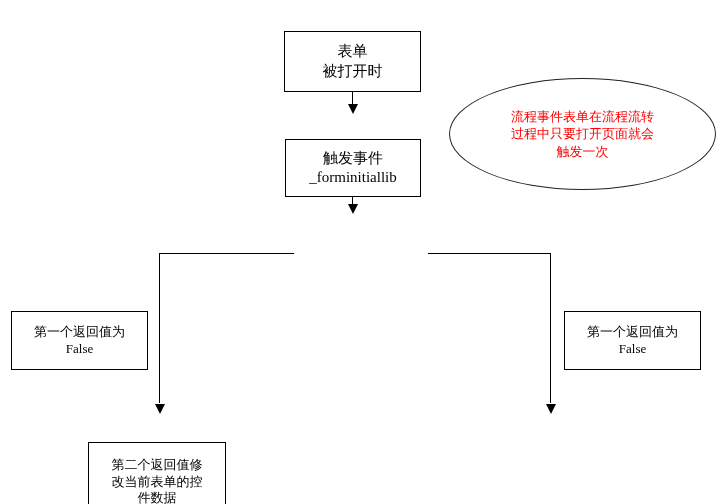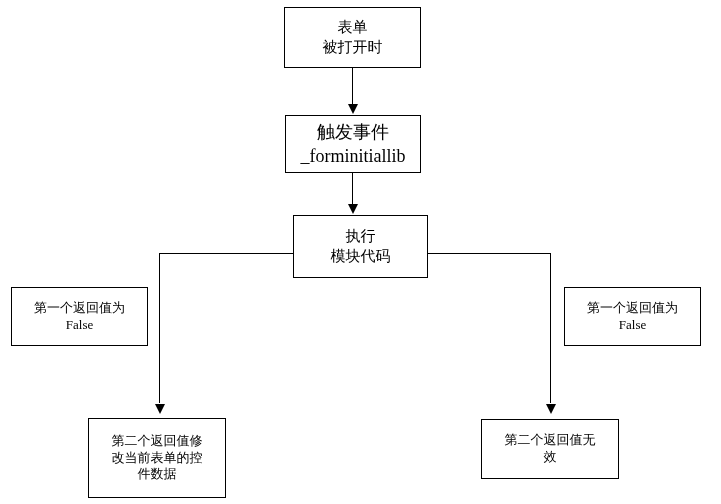--- a/index.html
+++ b/index.html
@@ -30,6 +30,7 @@
     line-height: 1.30;
     white-space: pre-line;
     z-index: 3;
+    margin-top: 24px;
   }
   .node .txt {
     display: block;

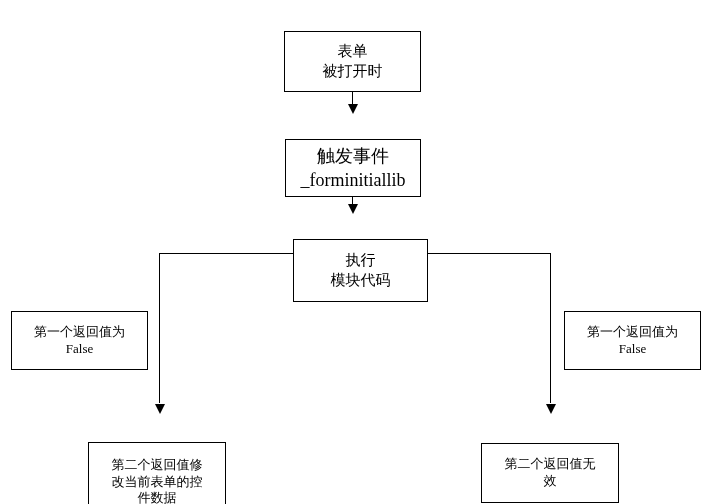--- a/index.html
+++ b/index.html
@@ -167,6 +167,11 @@
 效</span>
   </div>
 
+  <div id="ellipse-note">
+    <span class="txt" style="color:#ff0000">流程事件表单在流程流转
+过程中只要打开页面就会
+触发一次</span>
+  </div>
 
 </div>
 

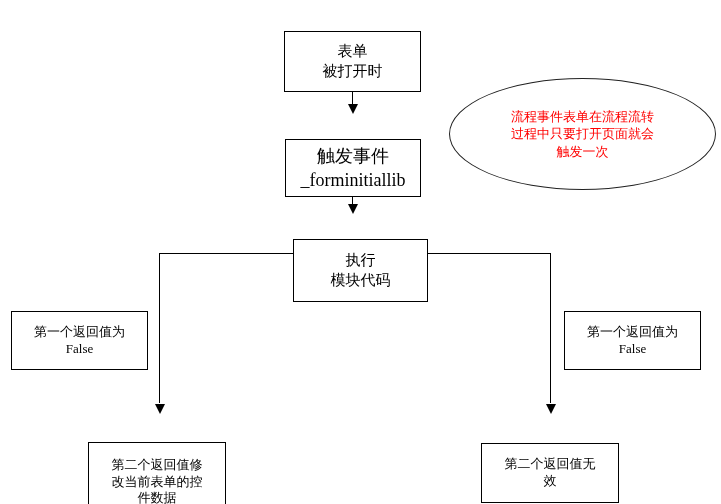--- a/index.html
+++ b/index.html
@@ -40,7 +40,7 @@
 
   
   #node-form-open   { left: 284px; top: 7px;   width: 137px; height: 61px;  font-size: 15px; }
-  #node-trigger     { left: 285px; top: 115px; width: 136px; height: 58px;  font-size: 18px; }
+  #node-trigger     { left: 285px; top: 115px; width: 136px; height: 58px;  font-size: 15px; }
   #node-execute     { left: 293px; top: 215px; width: 135px; height: 63px;  font-size: 15px; }
   #node-true        { left: 11px;  top: 287px; width: 137px; height: 59px;  font-size: 13px; }
   #node-false       { left: 564px; top: 287px; width: 137px; height: 59px;  font-size: 13px; }

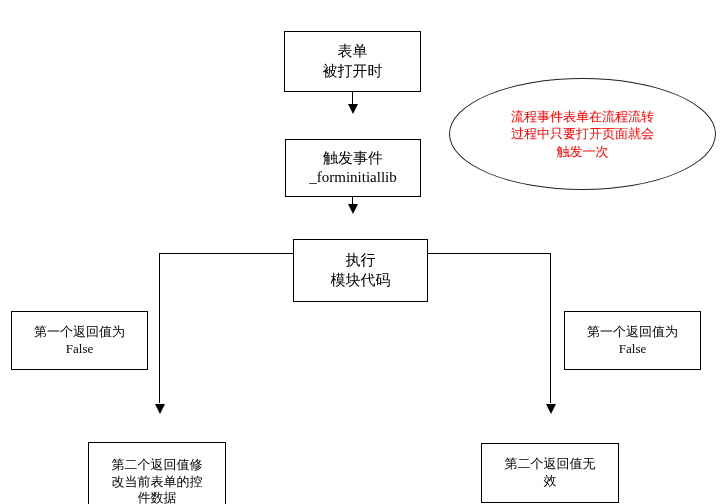--- a/index.html
+++ b/index.html
@@ -143,10 +143,6 @@
     <span class="txt"><span>触发事件</span><br><span class="latin">_forminitiallib</span></span>
   </div>
 
-  <div class="node" id="node-execute">
-    <span class="txt">执行
-模块代码</span>
-  </div>
 
   <div class="node" id="node-true">
     <span class="txt"><span>第一个返回值为</span><br><span class="latin">False</span></span>

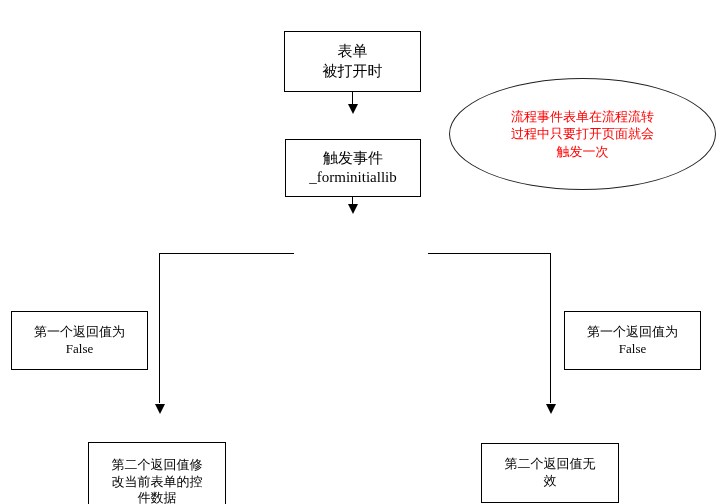--- a/index.html
+++ b/index.html
@@ -158,10 +158,6 @@
 件数据</span>
   </div>
 
-  <div class="node" id="node-invalid">
-    <span class="txt">第二个返回值无
-效</span>
-  </div>
 
   <div id="ellipse-note">
     <span class="txt" style="color:#ff0000">流程事件表单在流程流转

